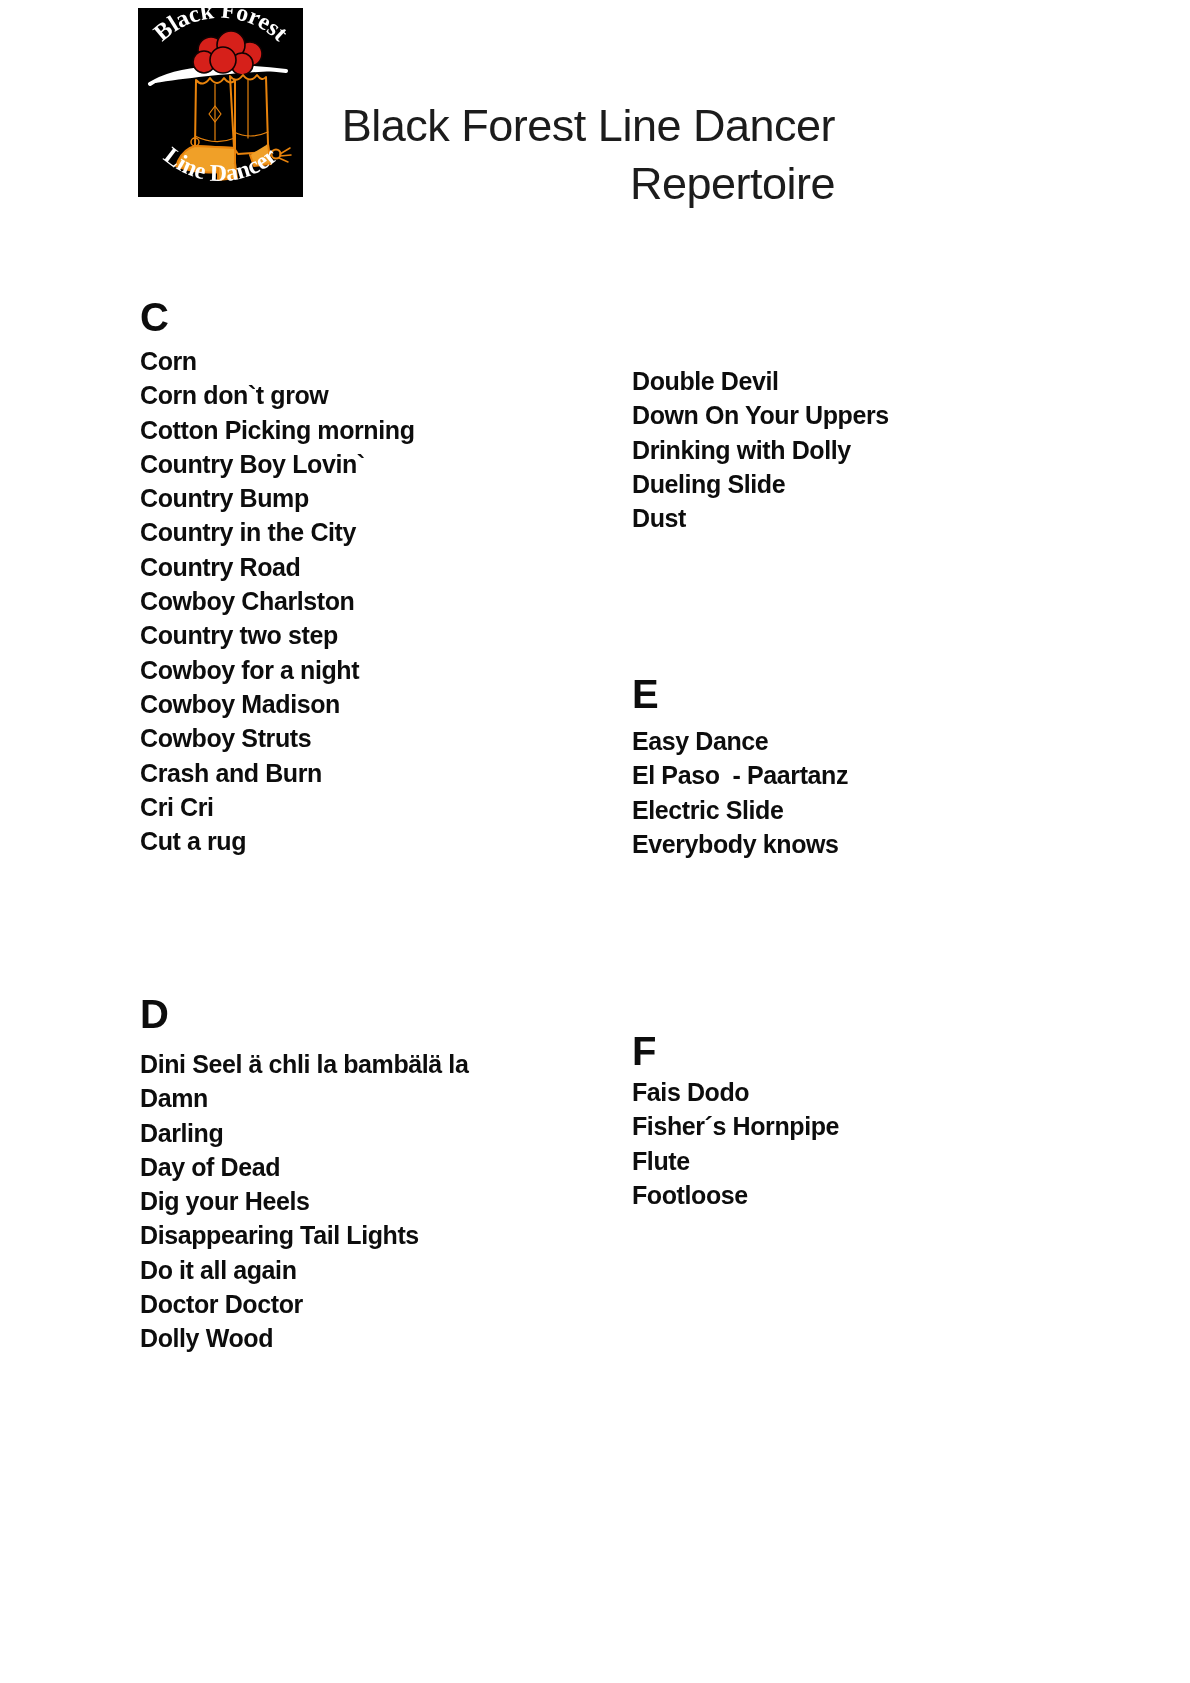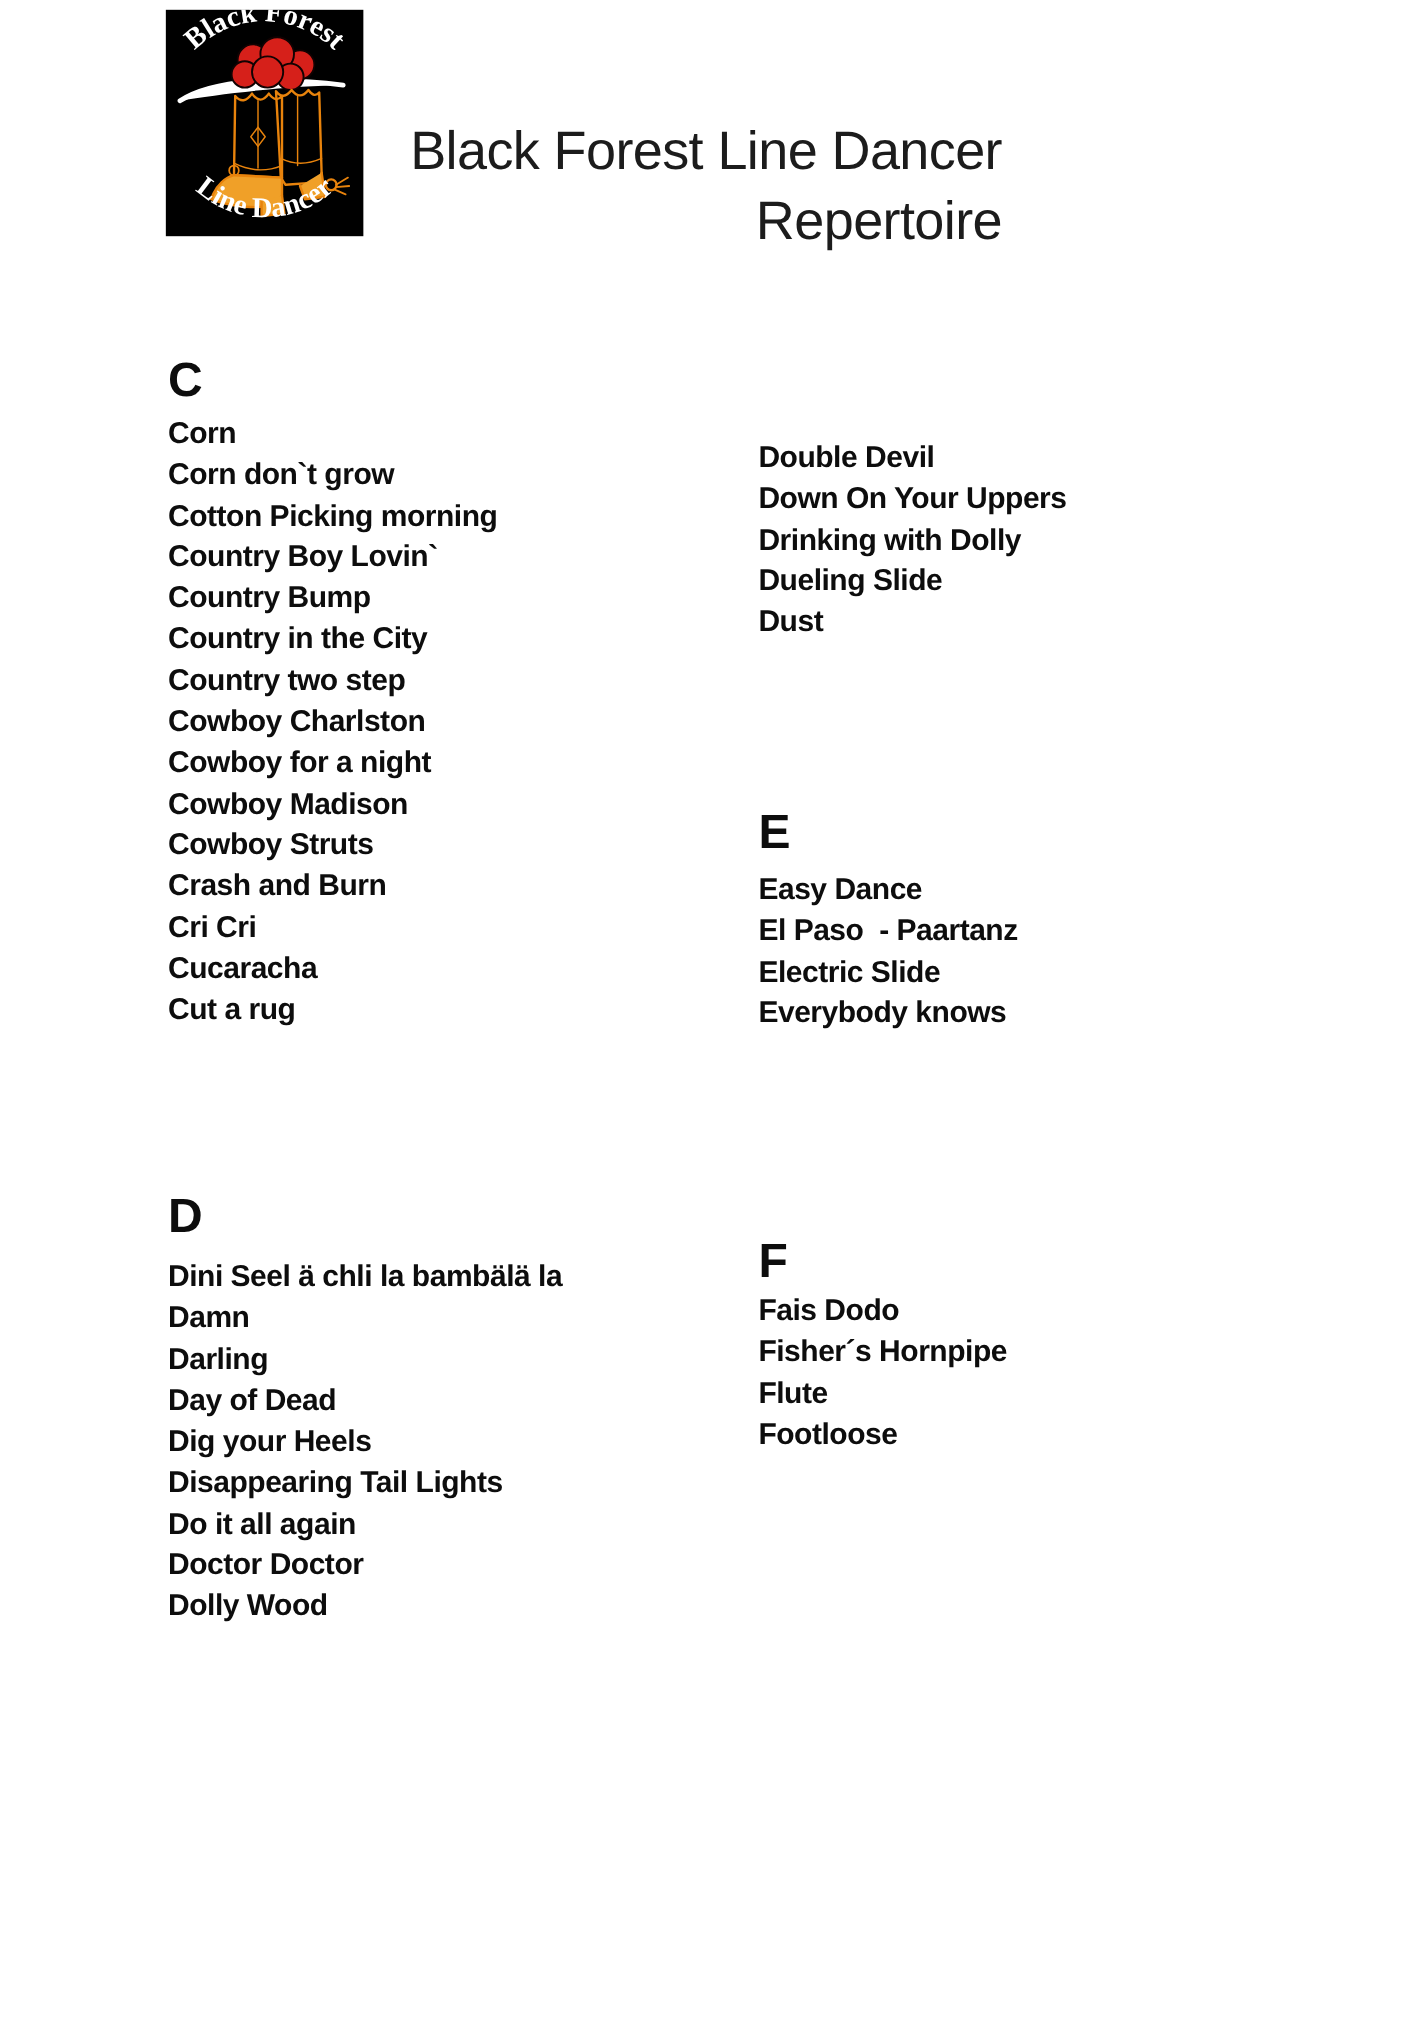--- a/index.html
+++ b/index.html
@@ -109,6 +109,7 @@
         <li class="song">Country Boy Lovin`</li>
         <li class="song">Country Bump</li>
         <li class="song">Country in the City</li>
+        <li class="song">Country Road</li>
         <li class="song">Country two step</li>
         <li class="song">Cowboy Charlston</li>
         <li class="song">Cowboy for a night</li>

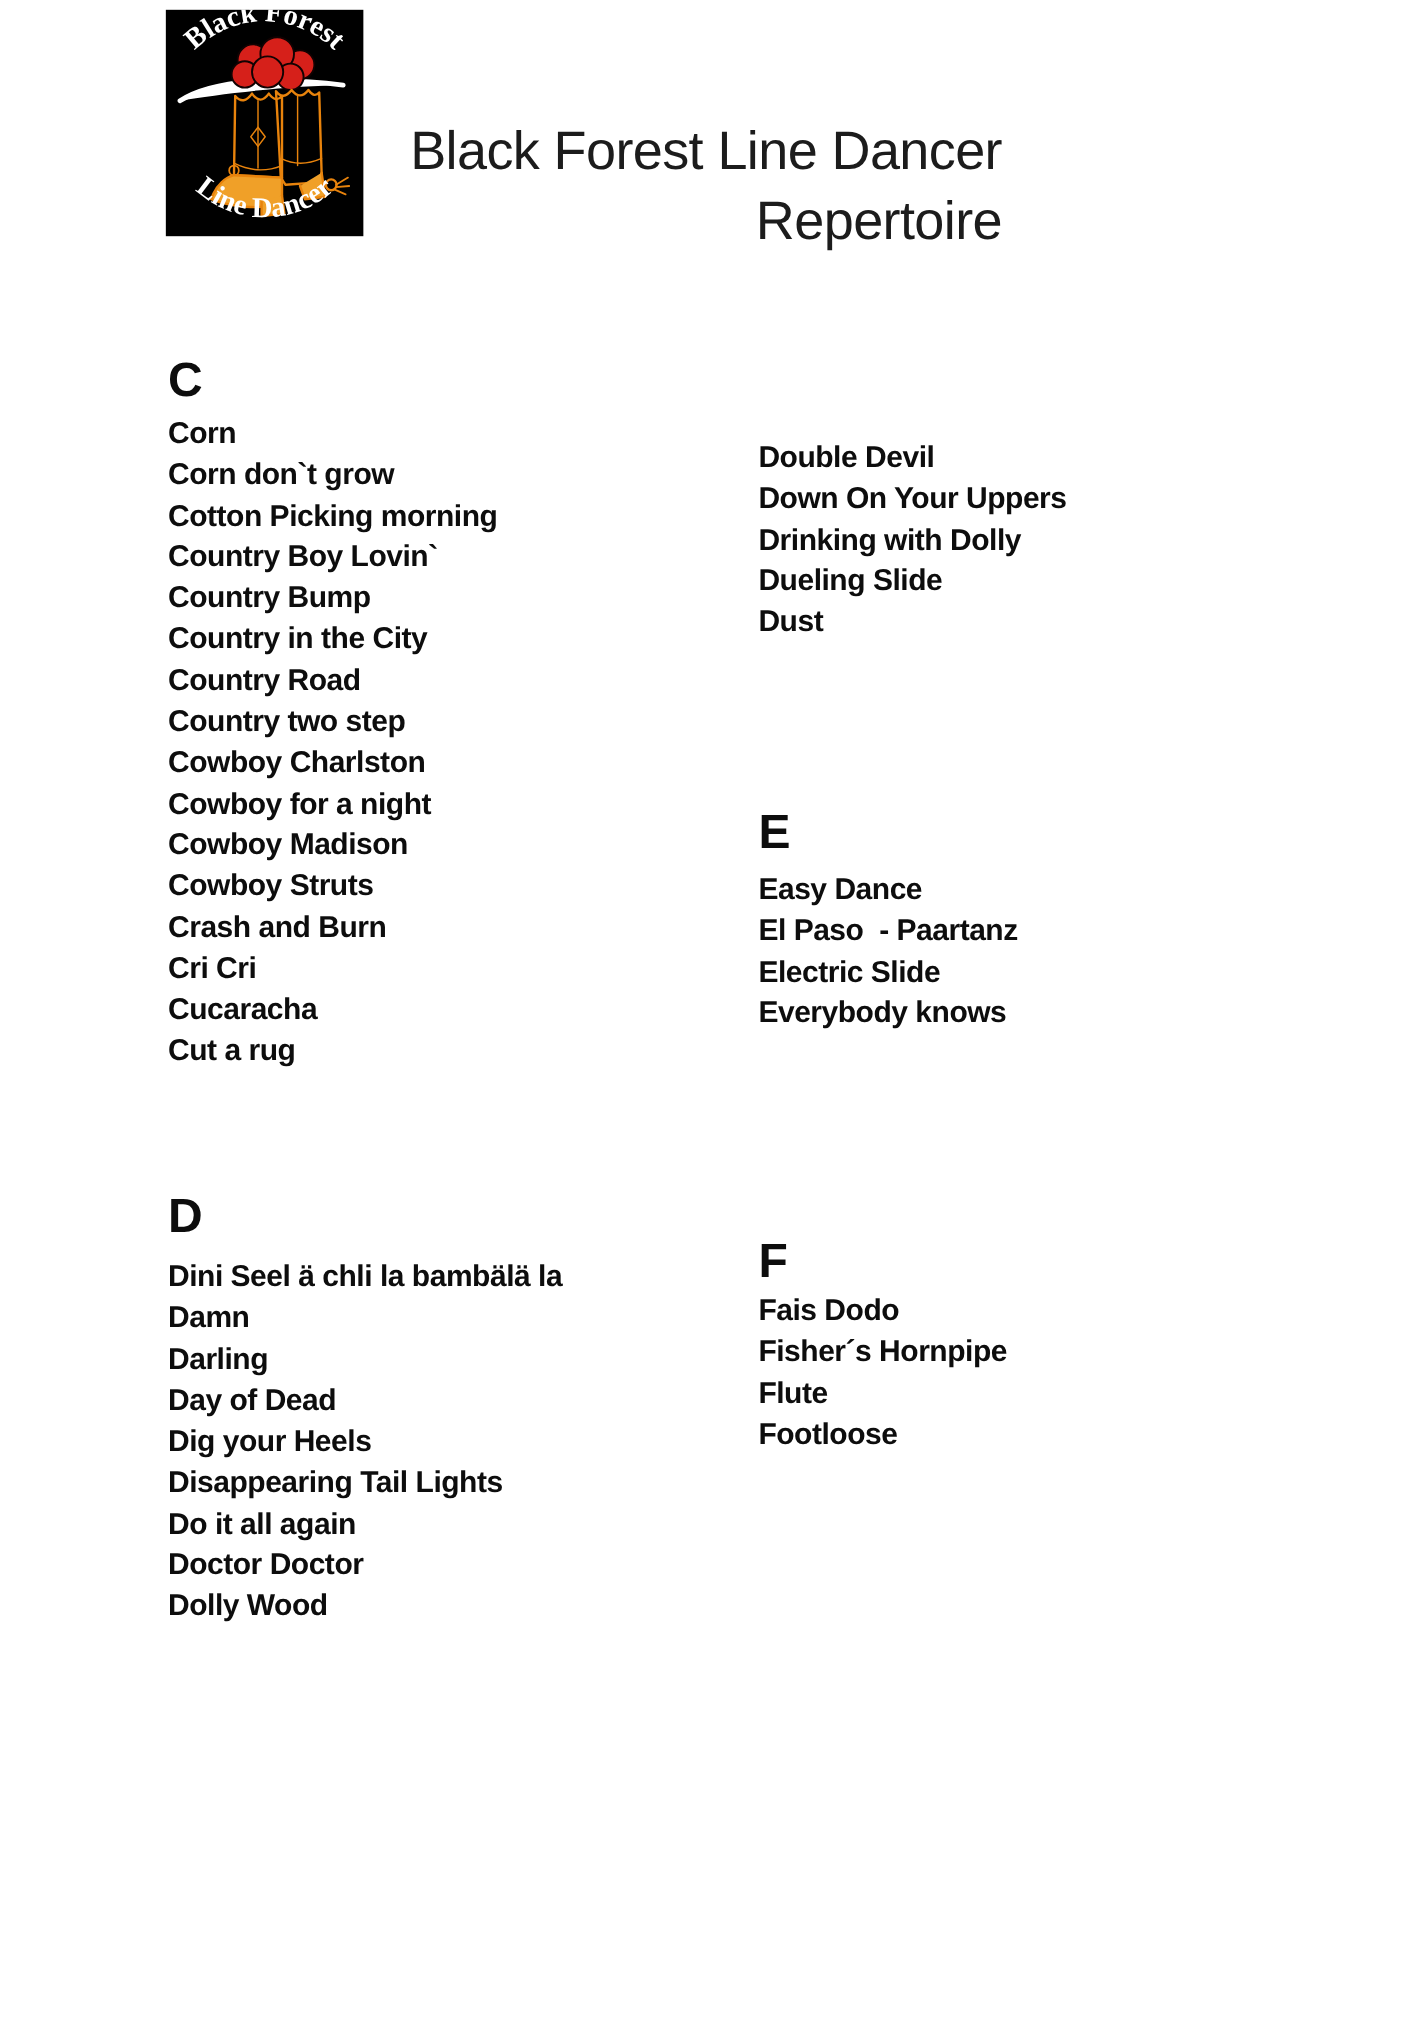--- a/index.html
+++ b/index.html
@@ -110,8 +110,8 @@
         <li class="song">Country Bump</li>
         <li class="song">Country in the City</li>
         <li class="song">Country Road</li>
+        <li class="song">Cowboy Charlston</li>
         <li class="song">Country two step</li>
-        <li class="song">Cowboy Charlston</li>
         <li class="song">Cowboy for a night</li>
         <li class="song">Cowboy Madison</li>
         <li class="song">Cowboy Struts</li>

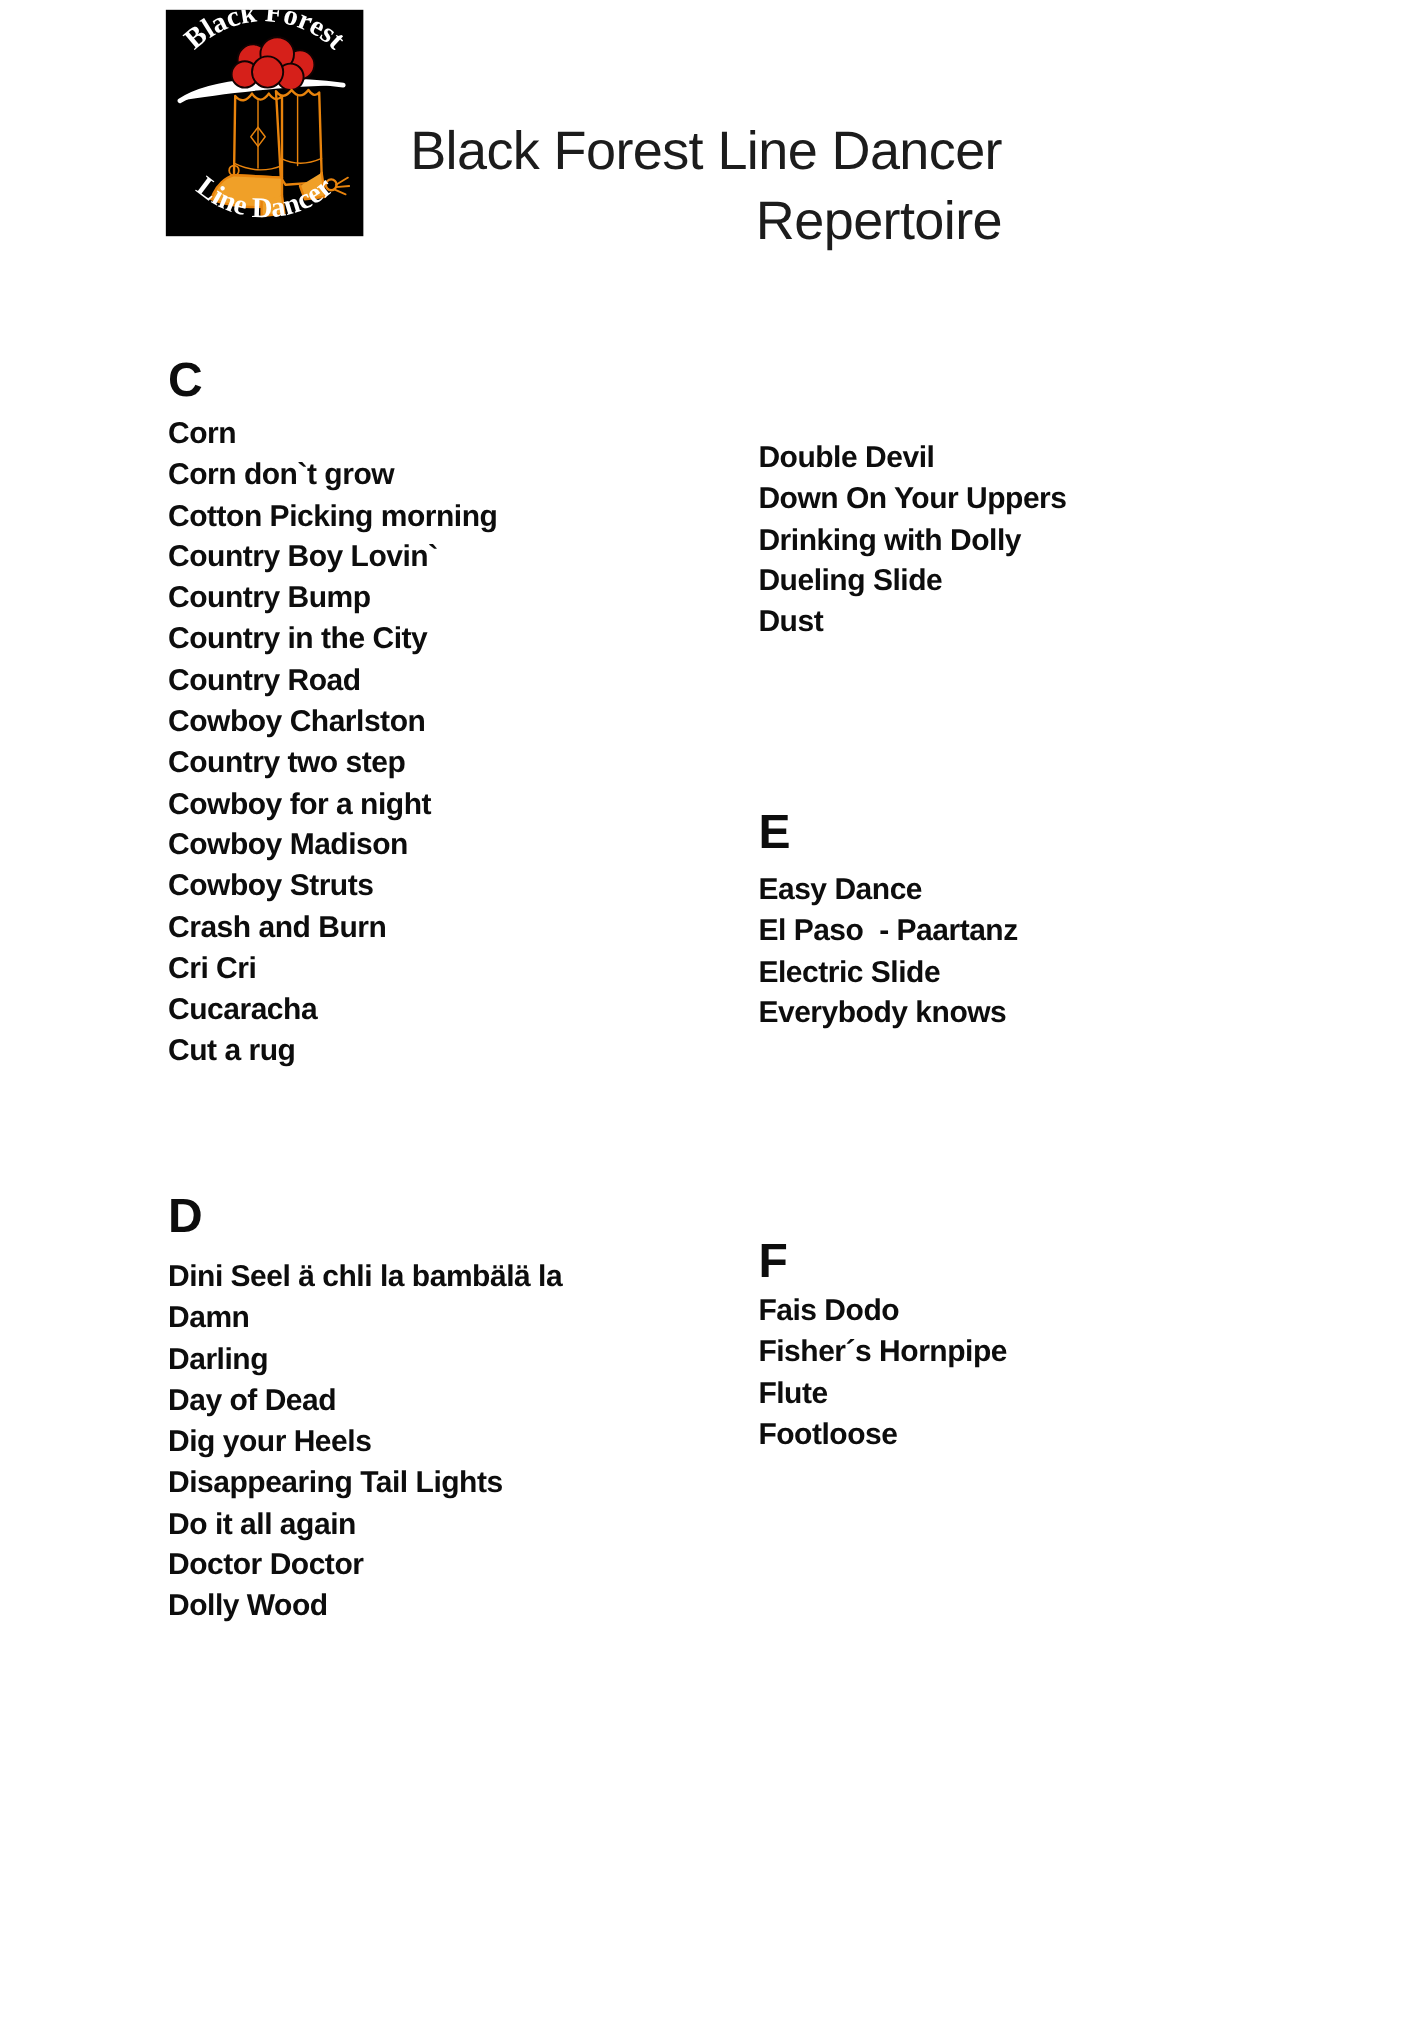--- a/index.html
+++ b/index.html
@@ -117,7 +117,6 @@
         <li class="song">Cowboy Struts</li>
         <li class="song">Crash and Burn</li>
         <li class="song">Cri Cri</li>
-        <li class="song">Cucaracha</li>
         <li class="song">Cut a rug</li>
       </ul>
   </section>

